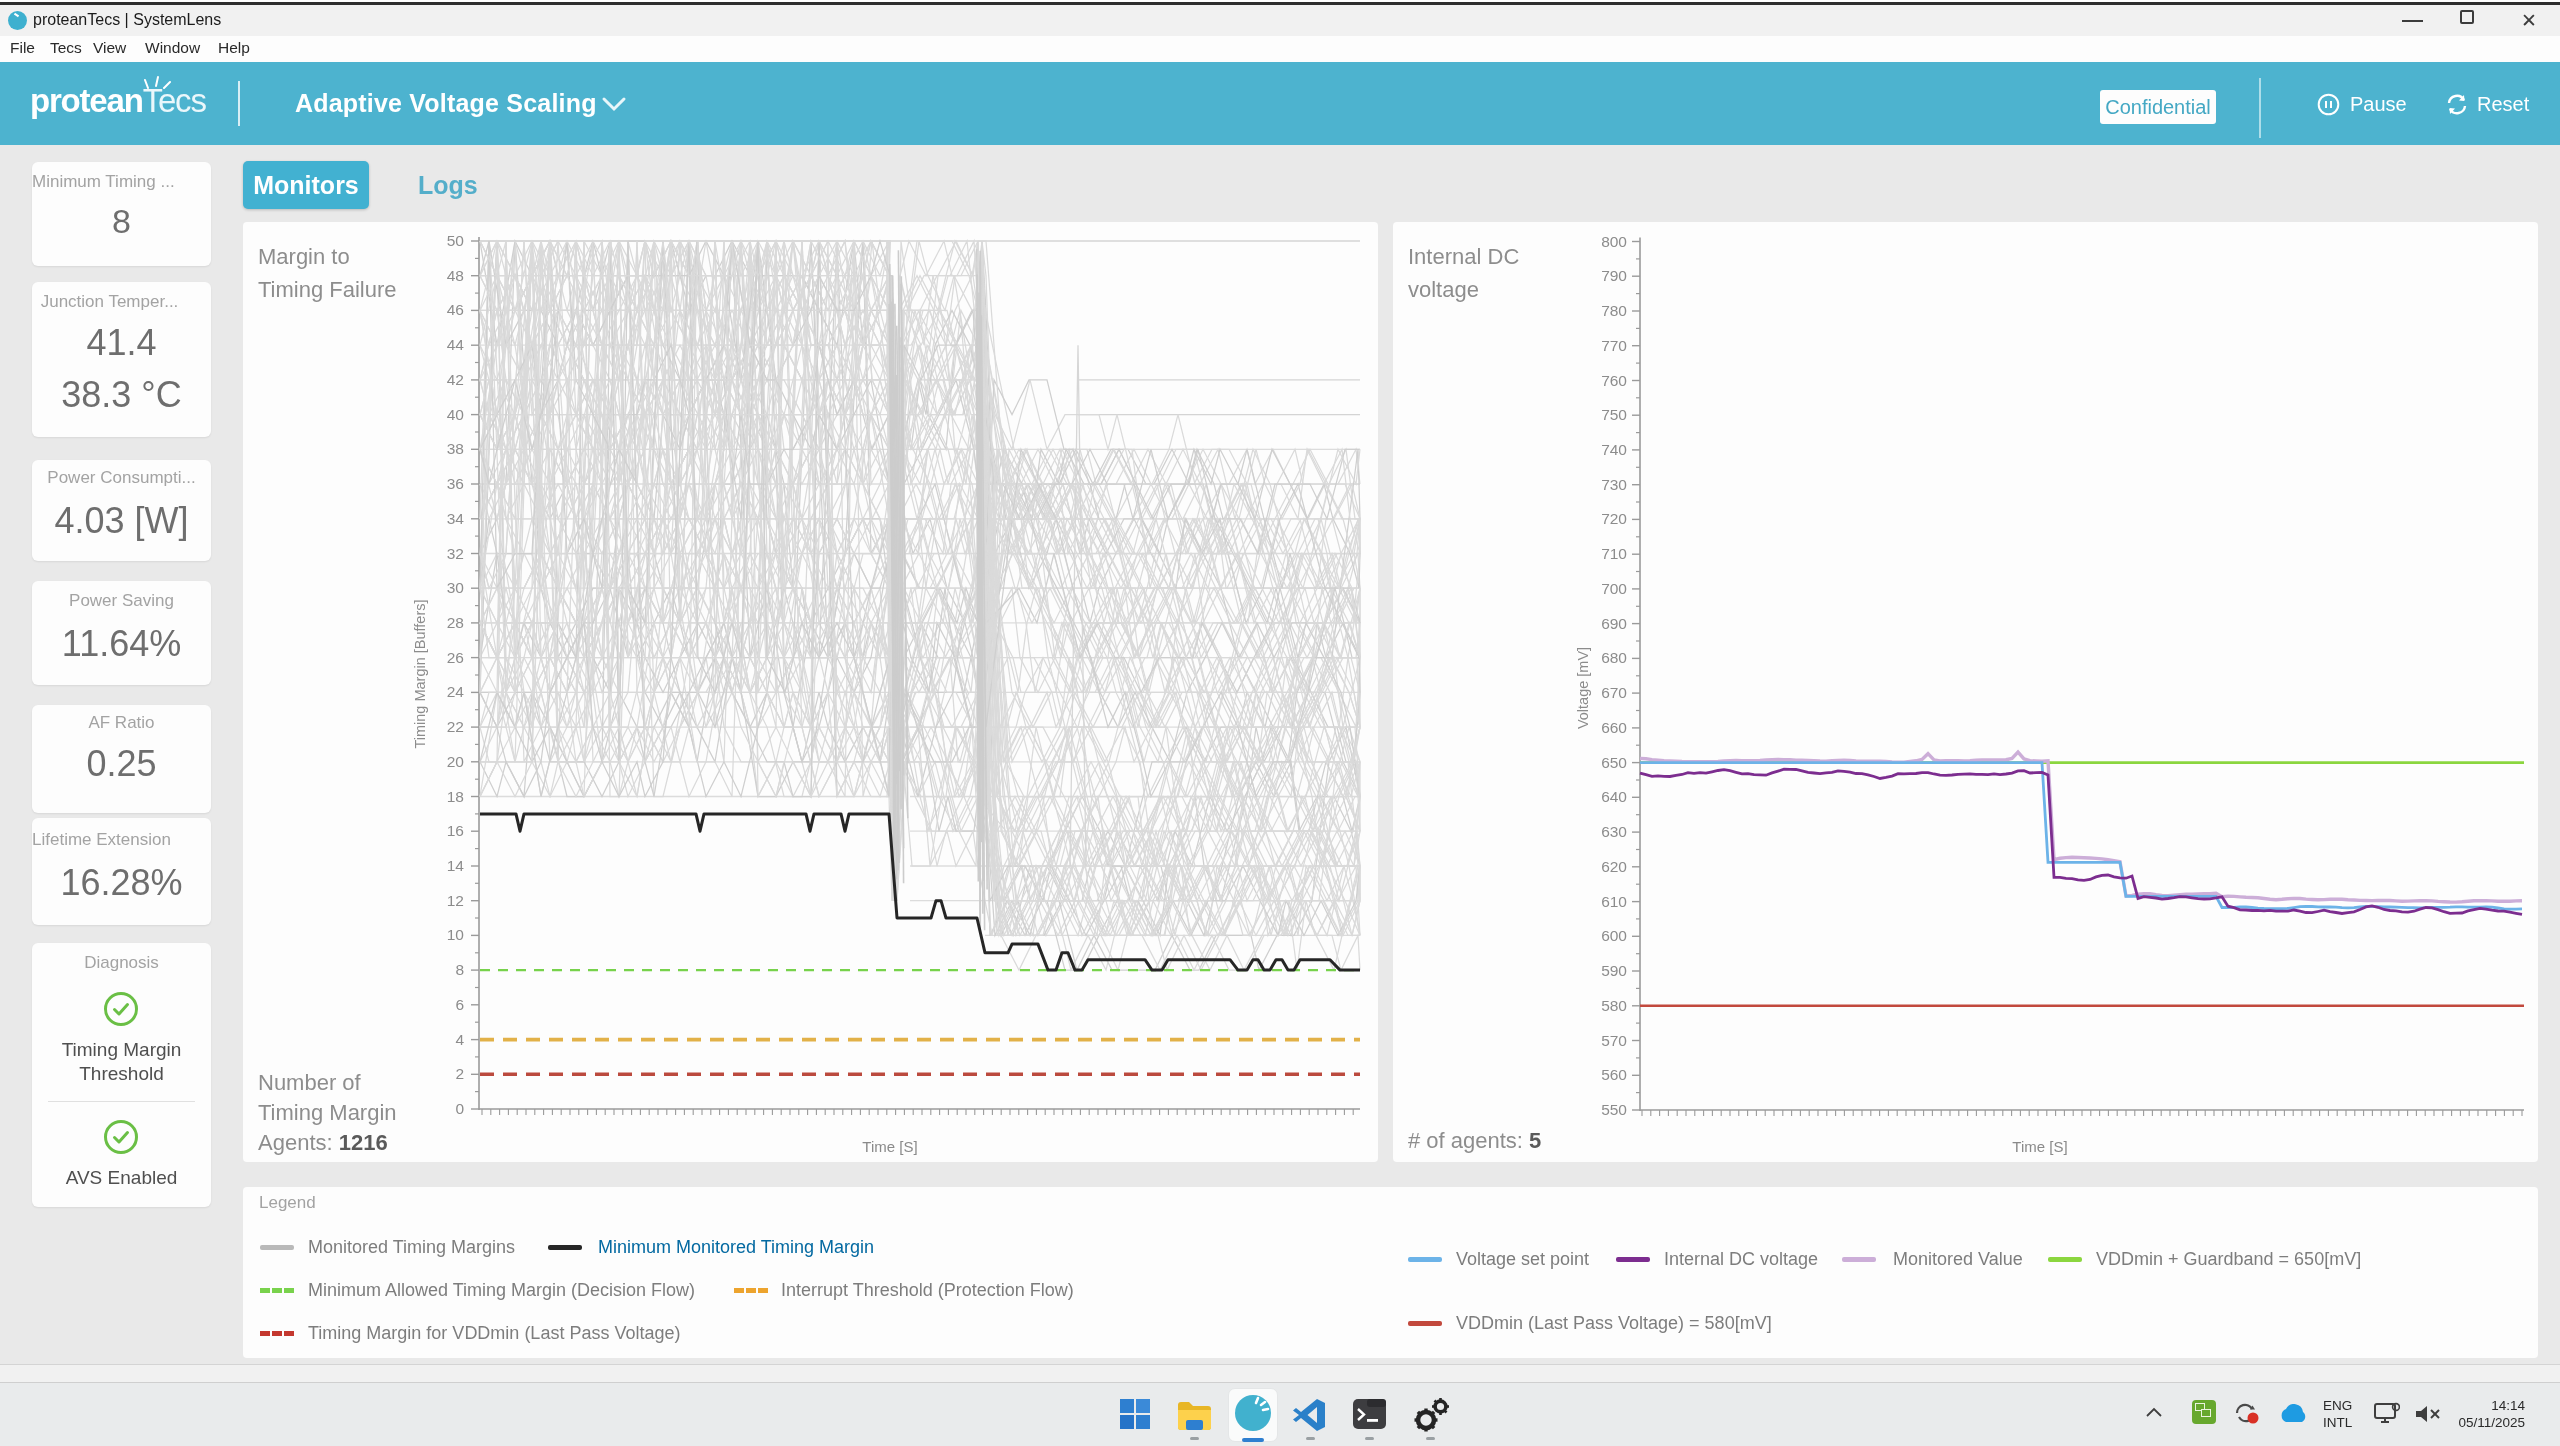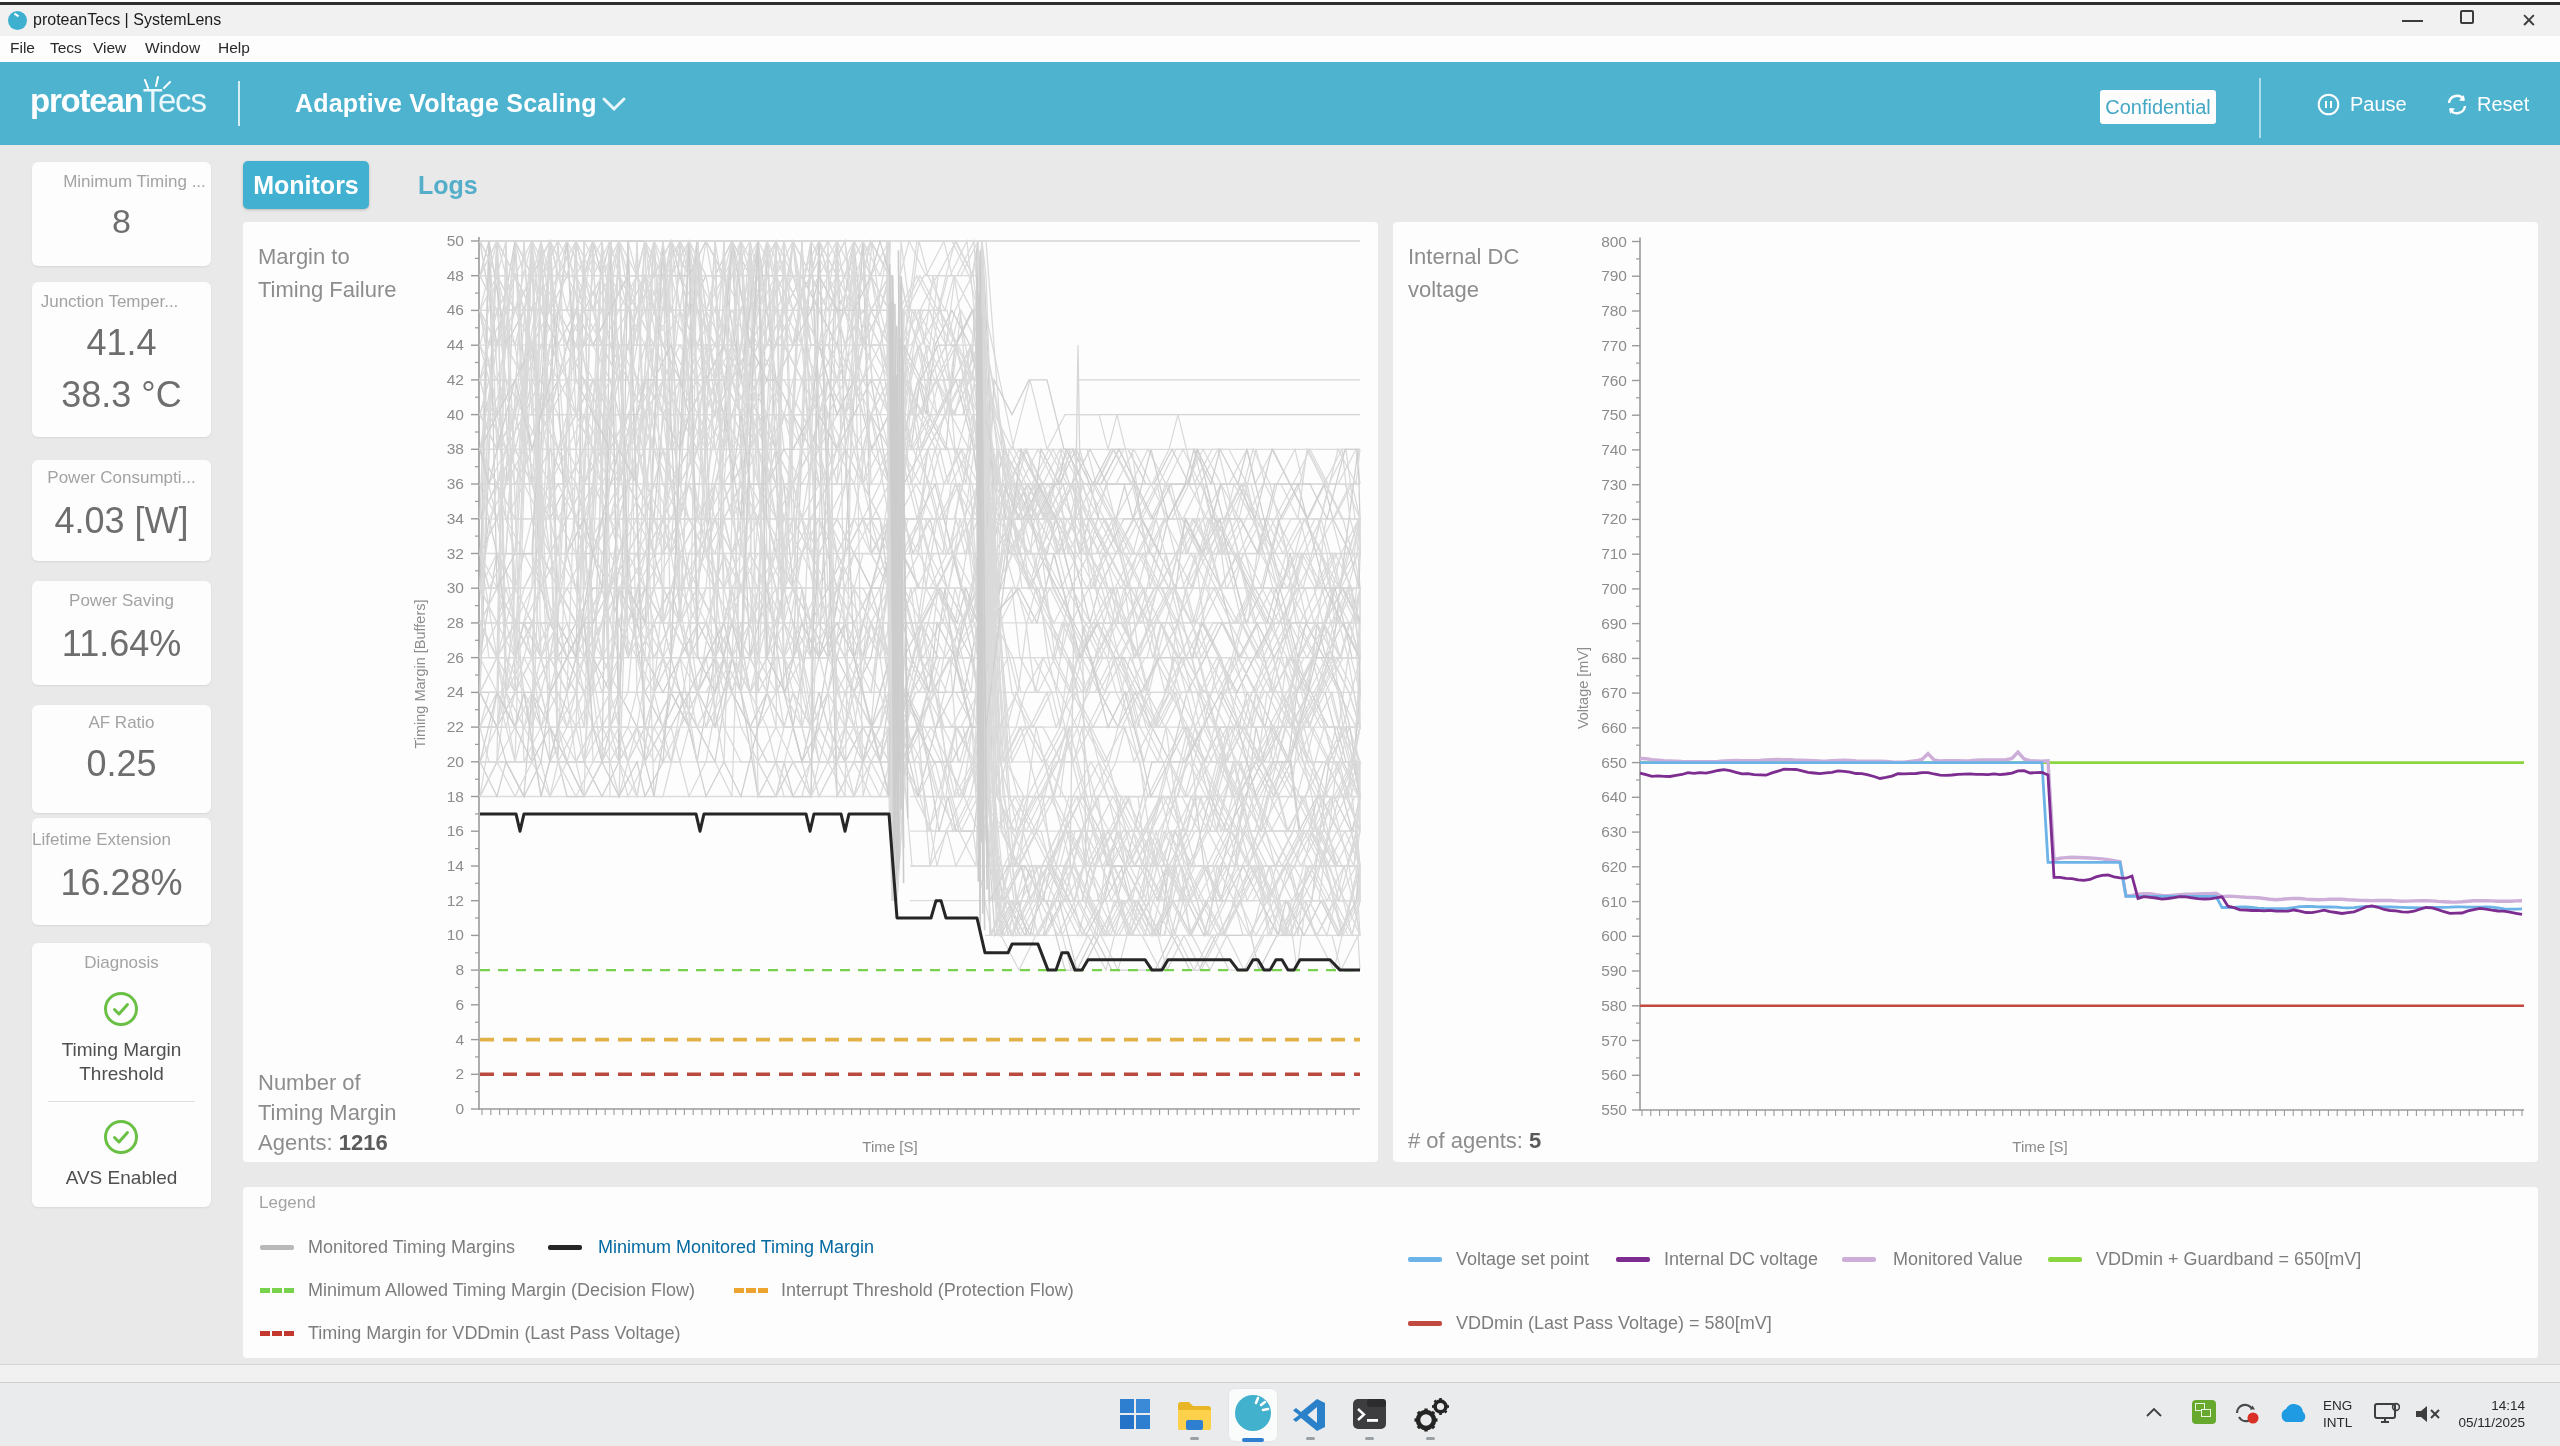--- a/index.html
+++ b/index.html
@@ -53,7 +53,7 @@
   <div class="abs" style="left:2477px;top:31px;font-size:20px;color:#fff">Reset</div>
 </div>
 <div class="abs" style="left:32px;top:162px;width:179px;height:104px;background:#fdfdfd;border-radius:6px;box-shadow:0 1px 2px rgba(0,0,0,0.08);text-align:center">
-    <div class="abs" style="left:0;top:10px;width:205px;text-align:center;font-size:17px;color:#a3a3a3;white-space:nowrap">Minimum Timing ...</div>
+    <div class="abs" style="left:0;top:10px;width:205px;text-align:left;font-size:17px;color:#a3a3a3;white-space:nowrap">Minimum Timing ...</div>
     <div class="abs" style="left:0;top:40px;width:179px;text-align:center;font-size:34px;color:#6e6e6e;white-space:nowrap">8</div>
   </div>
 <div class="abs" style="left:32px;top:282px;width:179px;height:155px;background:#fdfdfd;border-radius:6px;box-shadow:0 1px 2px rgba(0,0,0,0.08);text-align:center">

